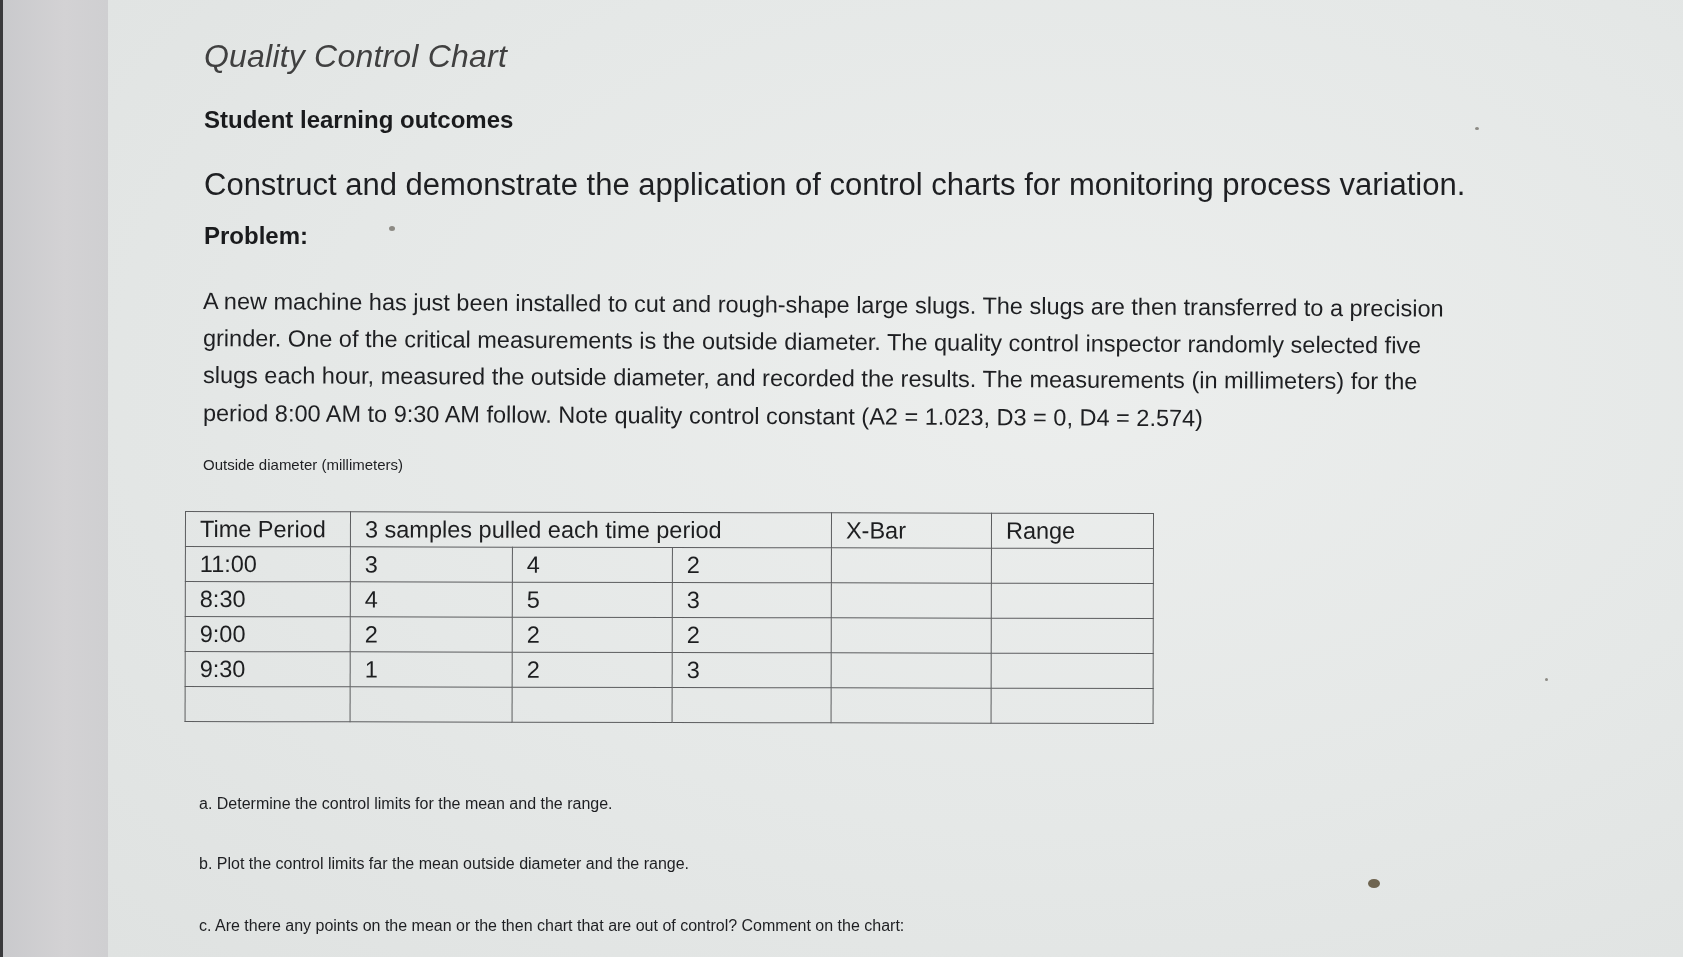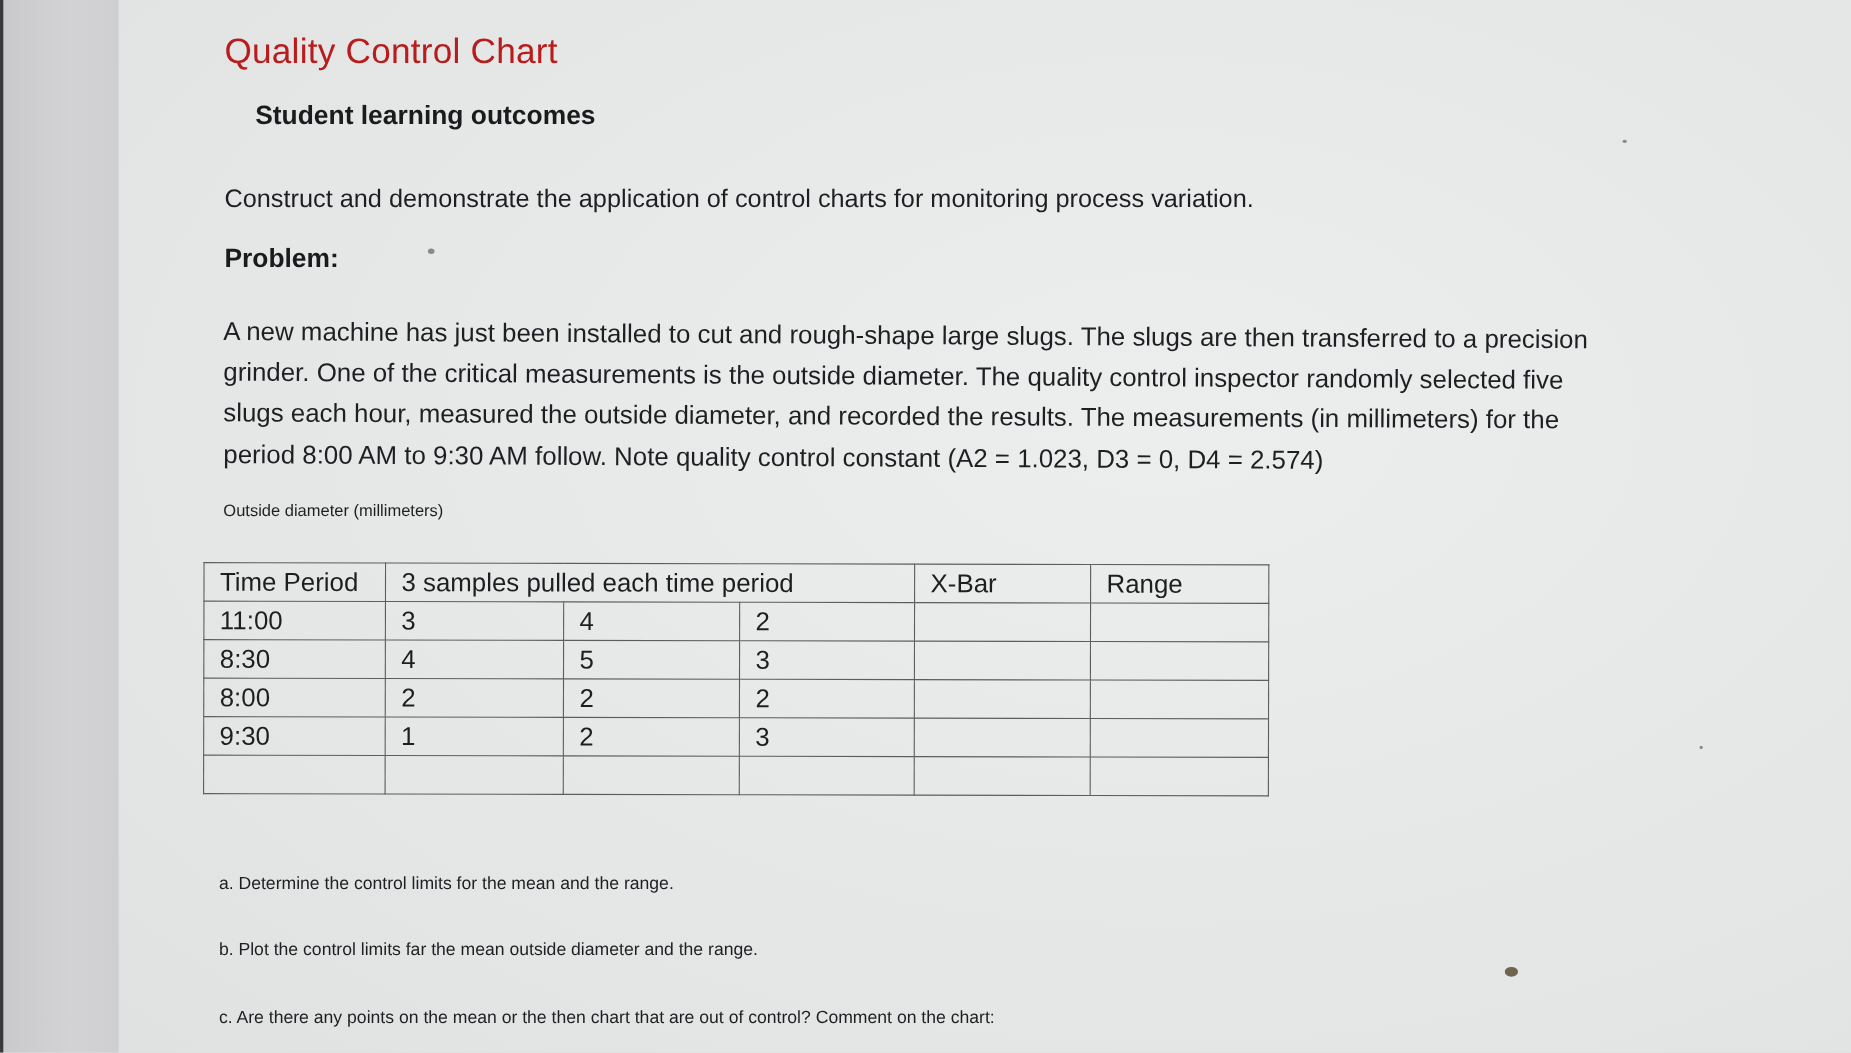--- a/index.html
+++ b/index.html
@@ -21,7 +21,7 @@
     background: radial-gradient(ellipse at 60% 40%, #eceeed 0%, #e5e8e7 55%, #dfe2e1 100%);
   }
   .t { position: absolute; white-space: nowrap; }
-  .title { left: 204px; top: 28px; font-size: 32px; letter-spacing: 0.2px; color: #b91c1c; }
+  .title { left: 204px; top: 38px; font-size: 32px; letter-spacing: 0.2px; color: #404040; font-style: italic; }
   .h-bold { font-weight: bold; font-size: 24px; color: #1a1b1d; }
   .outcomes-heading { left: 204px; top: 92px; margin-left: 28px; }
   .outcomes-text { left: 204px; top: 167px; font-size: 23px; }

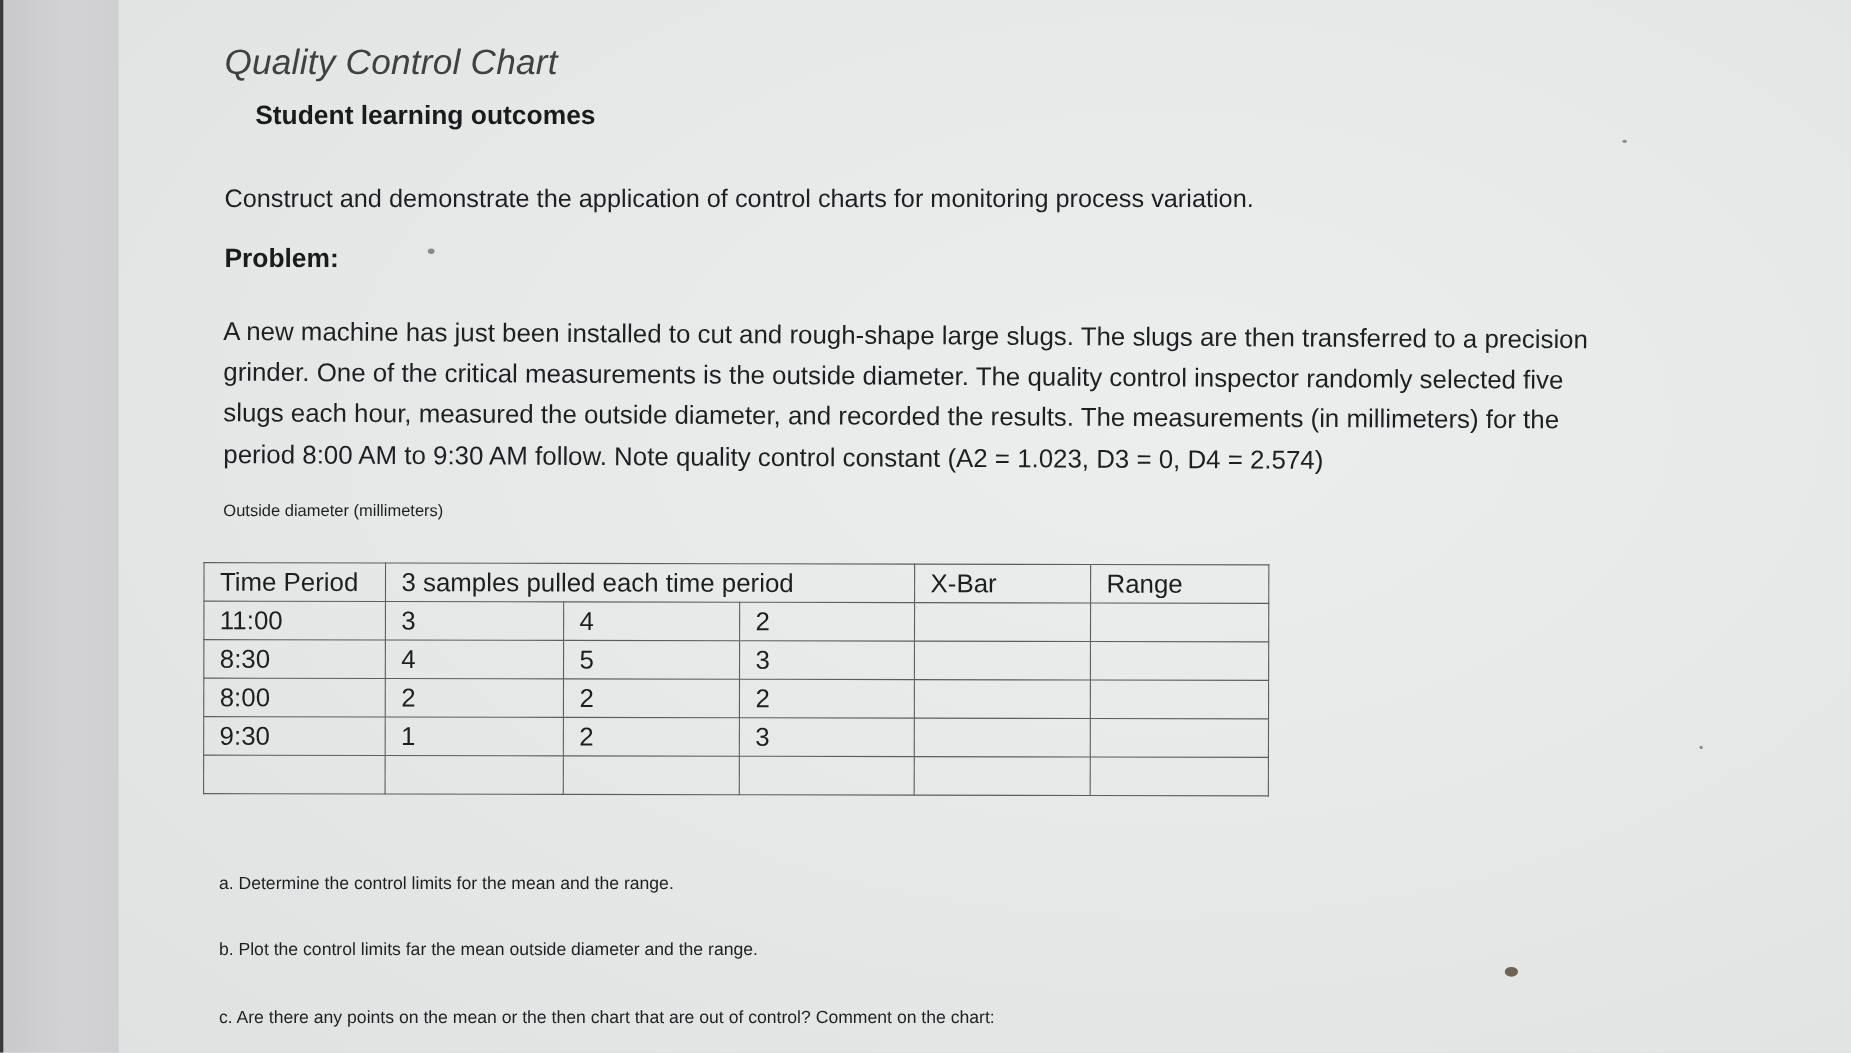--- a/index.html
+++ b/index.html
@@ -23,7 +23,7 @@
   .t { position: absolute; white-space: nowrap; }
   .title { left: 204px; top: 38px; font-size: 32px; letter-spacing: 0.2px; color: #404040; font-style: italic; }
   .h-bold { font-weight: bold; font-size: 24px; color: #1a1b1d; }
-  .outcomes-heading { left: 204px; top: 92px; margin-left: 28px; }
+  .outcomes-heading { left: 204px; top: 106px; }
   .outcomes-text { left: 204px; top: 167px; font-size: 23px; }
   .problem-heading { left: 204px; top: 222px; }
   .para { left: 203px; font-size: 23.5px; }

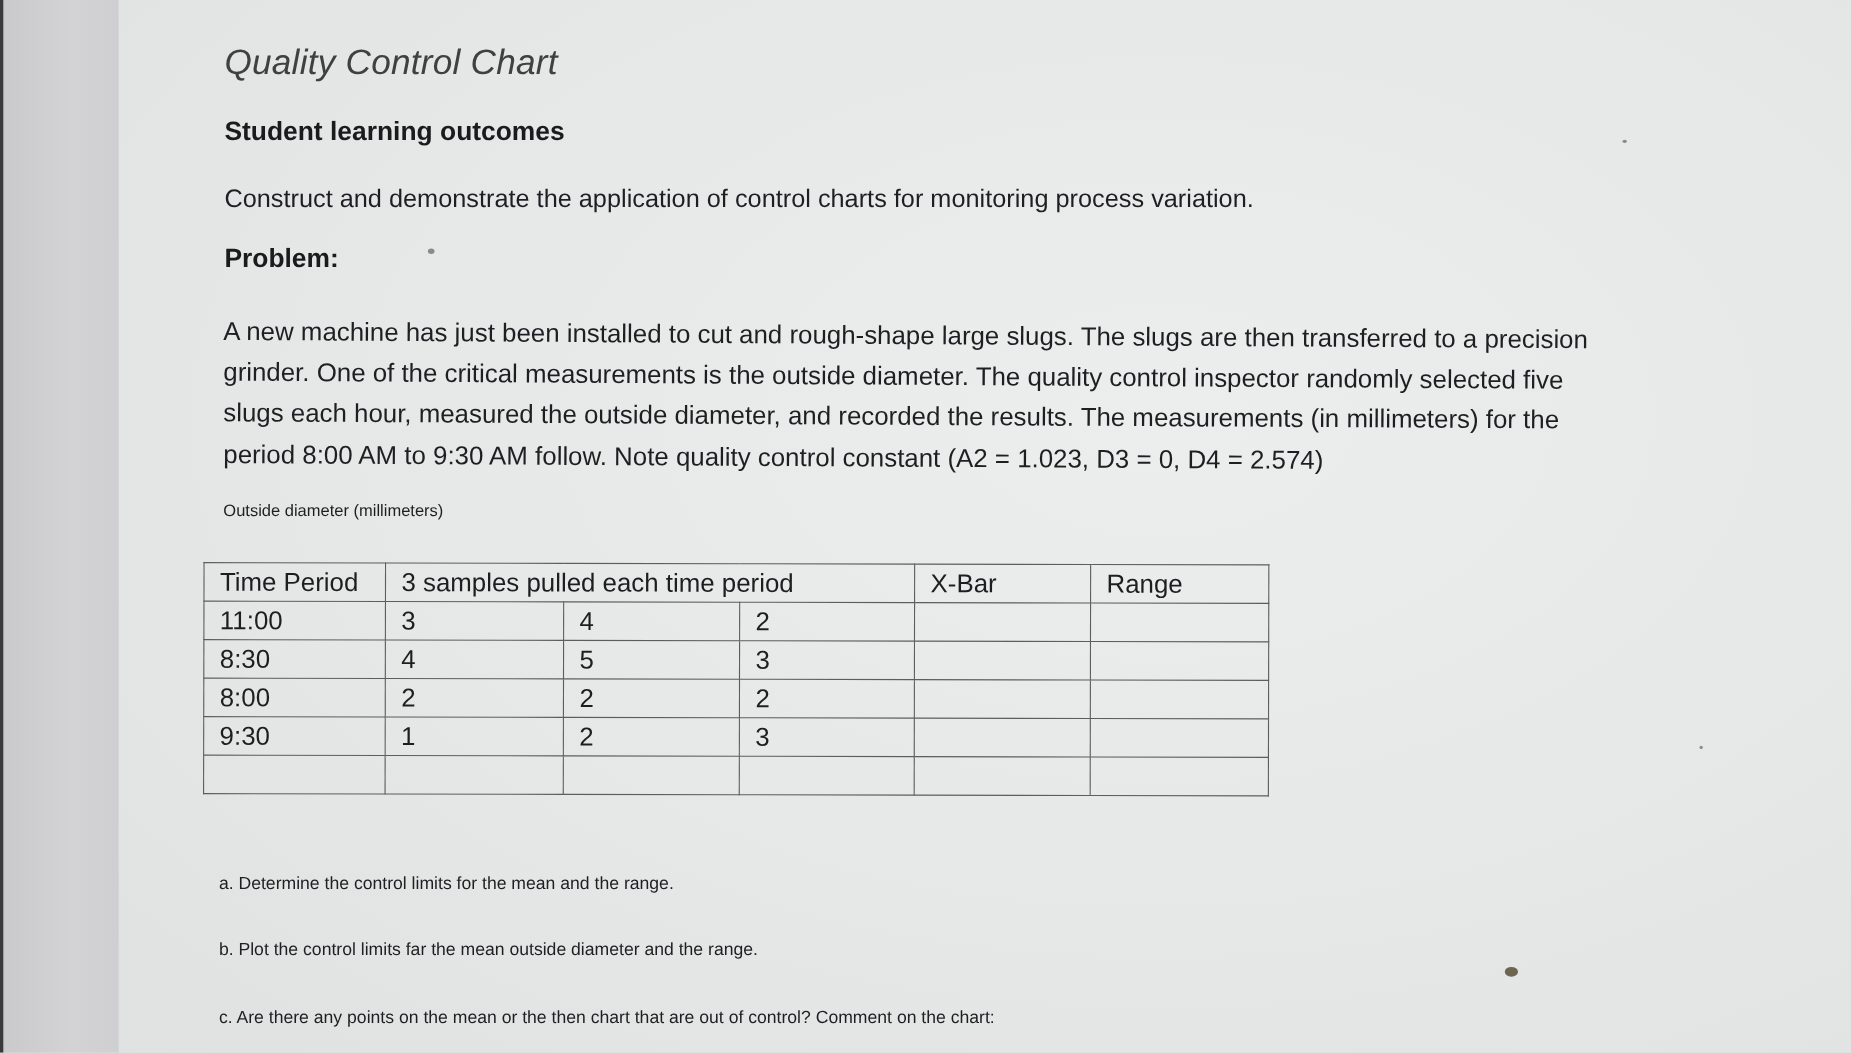--- a/index.html
+++ b/index.html
@@ -24,7 +24,7 @@
   .title { left: 204px; top: 38px; font-size: 32px; letter-spacing: 0.2px; color: #404040; font-style: italic; }
   .h-bold { font-weight: bold; font-size: 24px; color: #1a1b1d; }
   .outcomes-heading { left: 204px; top: 106px; }
-  .outcomes-text { left: 204px; top: 167px; font-size: 23px; }
+  .outcomes-text { left: 204px; top: 167px; font-size: 31px; }
   .problem-heading { left: 204px; top: 222px; }
   .para { left: 203px; font-size: 23.5px; }
   .p1 { top: 288px; transform: rotate(0.35deg); transform-origin: left center; }

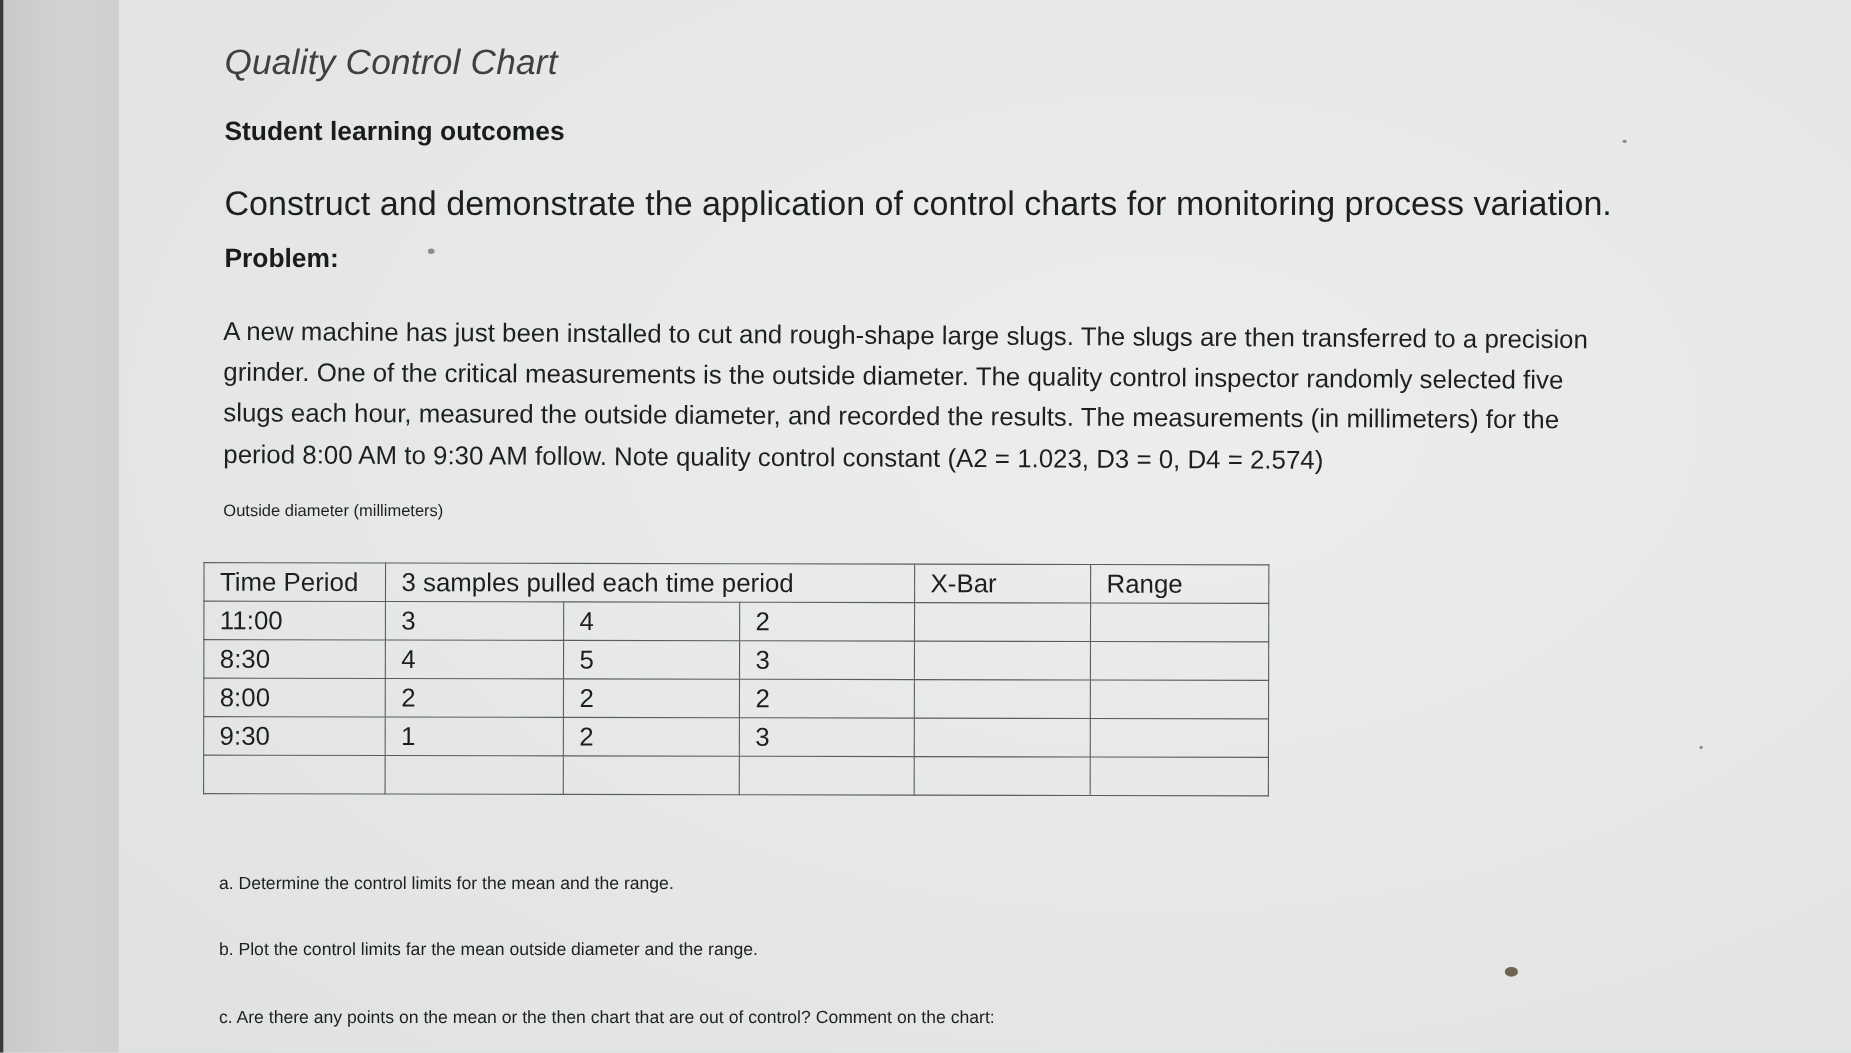--- a/index.html
+++ b/index.html
@@ -105,7 +105,7 @@
     <td></td>
   </tr>
   <tr>
-    <td>8:00</td>
+    <td>9:00</td>
     <td>2</td>
     <td>2</td>
     <td>2</td>

